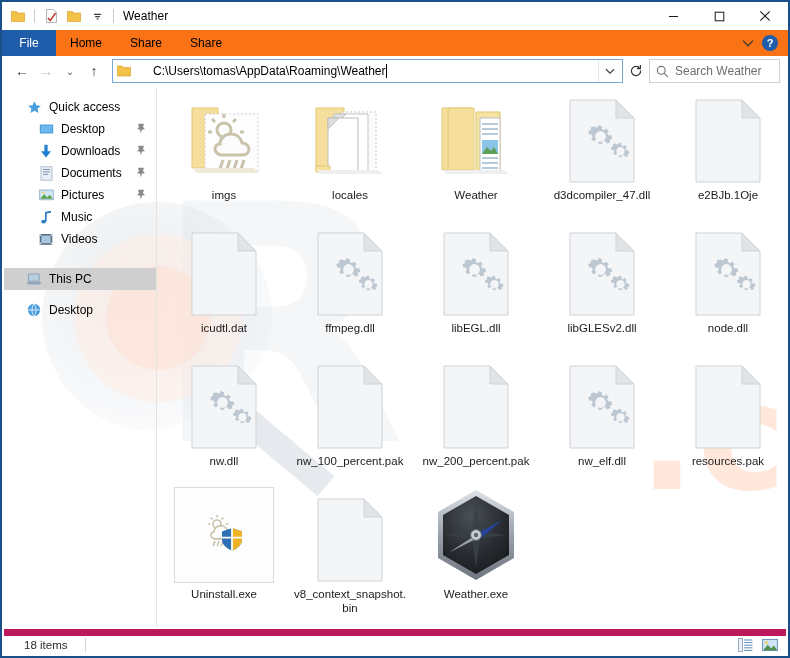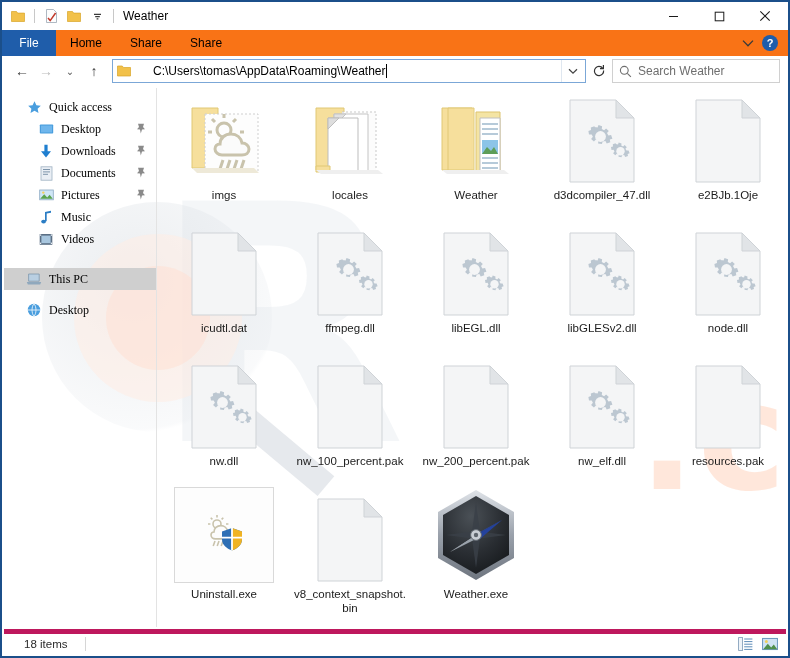--- a/index.html
+++ b/index.html
@@ -160,7 +160,7 @@
     font-size: 13px; color: #333;
   }
   .search-box {
-    width: 168px; height: 24px;
+    width: 131px; height: 24px;
     border: 1px solid #d0d0d0;
     display: flex; align-items: center; gap: 6px;
     padding: 0 6px;

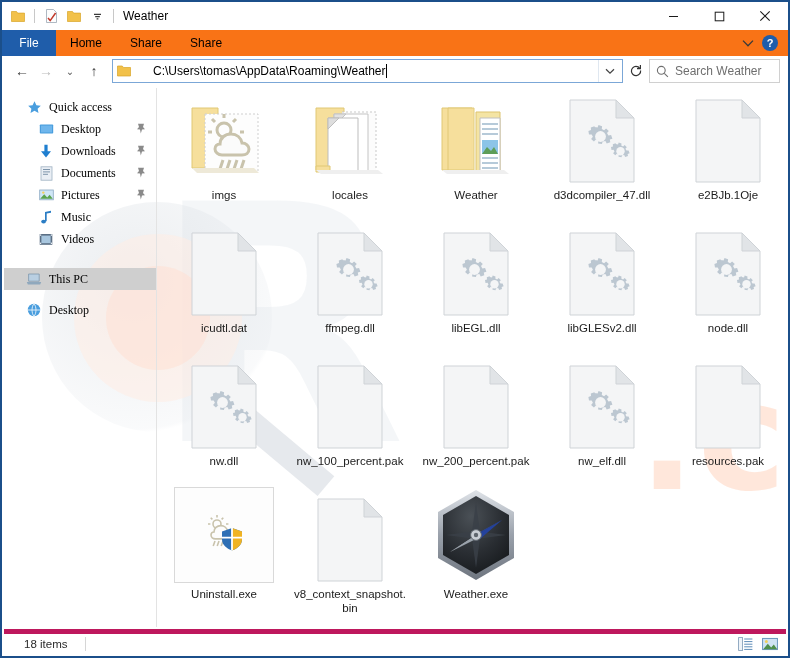--- a/index.html
+++ b/index.html
@@ -184,7 +184,6 @@
     position: relative;
     overflow: hidden;
     z-index: 55;
-    font-family: Liberation Serif, serif;
   }
   .nav-item {
     height: 22px; display: flex; align-items: center;

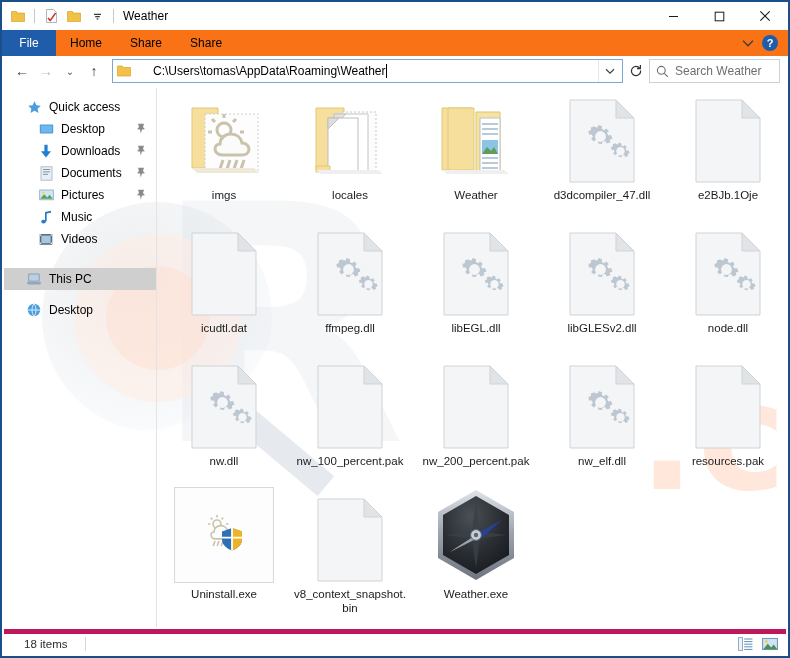--- a/index.html
+++ b/index.html
@@ -240,7 +240,7 @@
   .statusbar {
     position: absolute; left: 2px; right: 2px; bottom: 2px;
     height: 25px;
-    border-top: 5px solid #be185d;
+    border-top: 7px solid #be185d;
     background: #ffffff;
     display: flex; align-items: center;
     padding: 0 8px;

